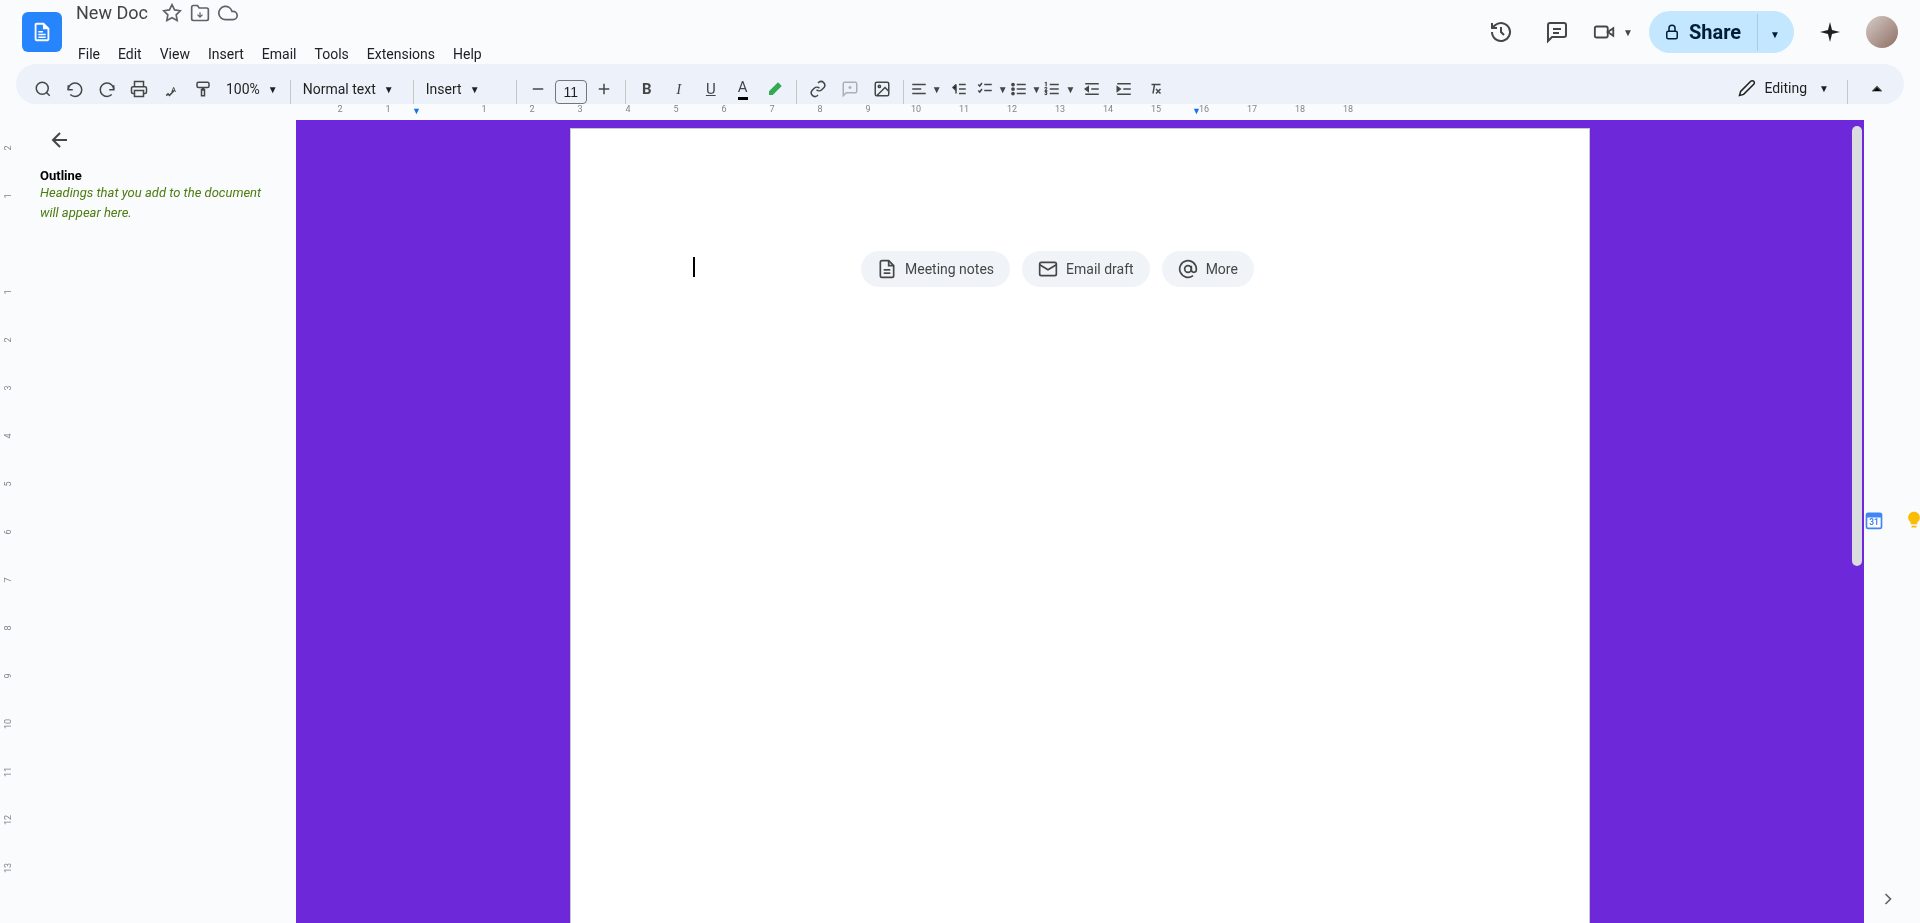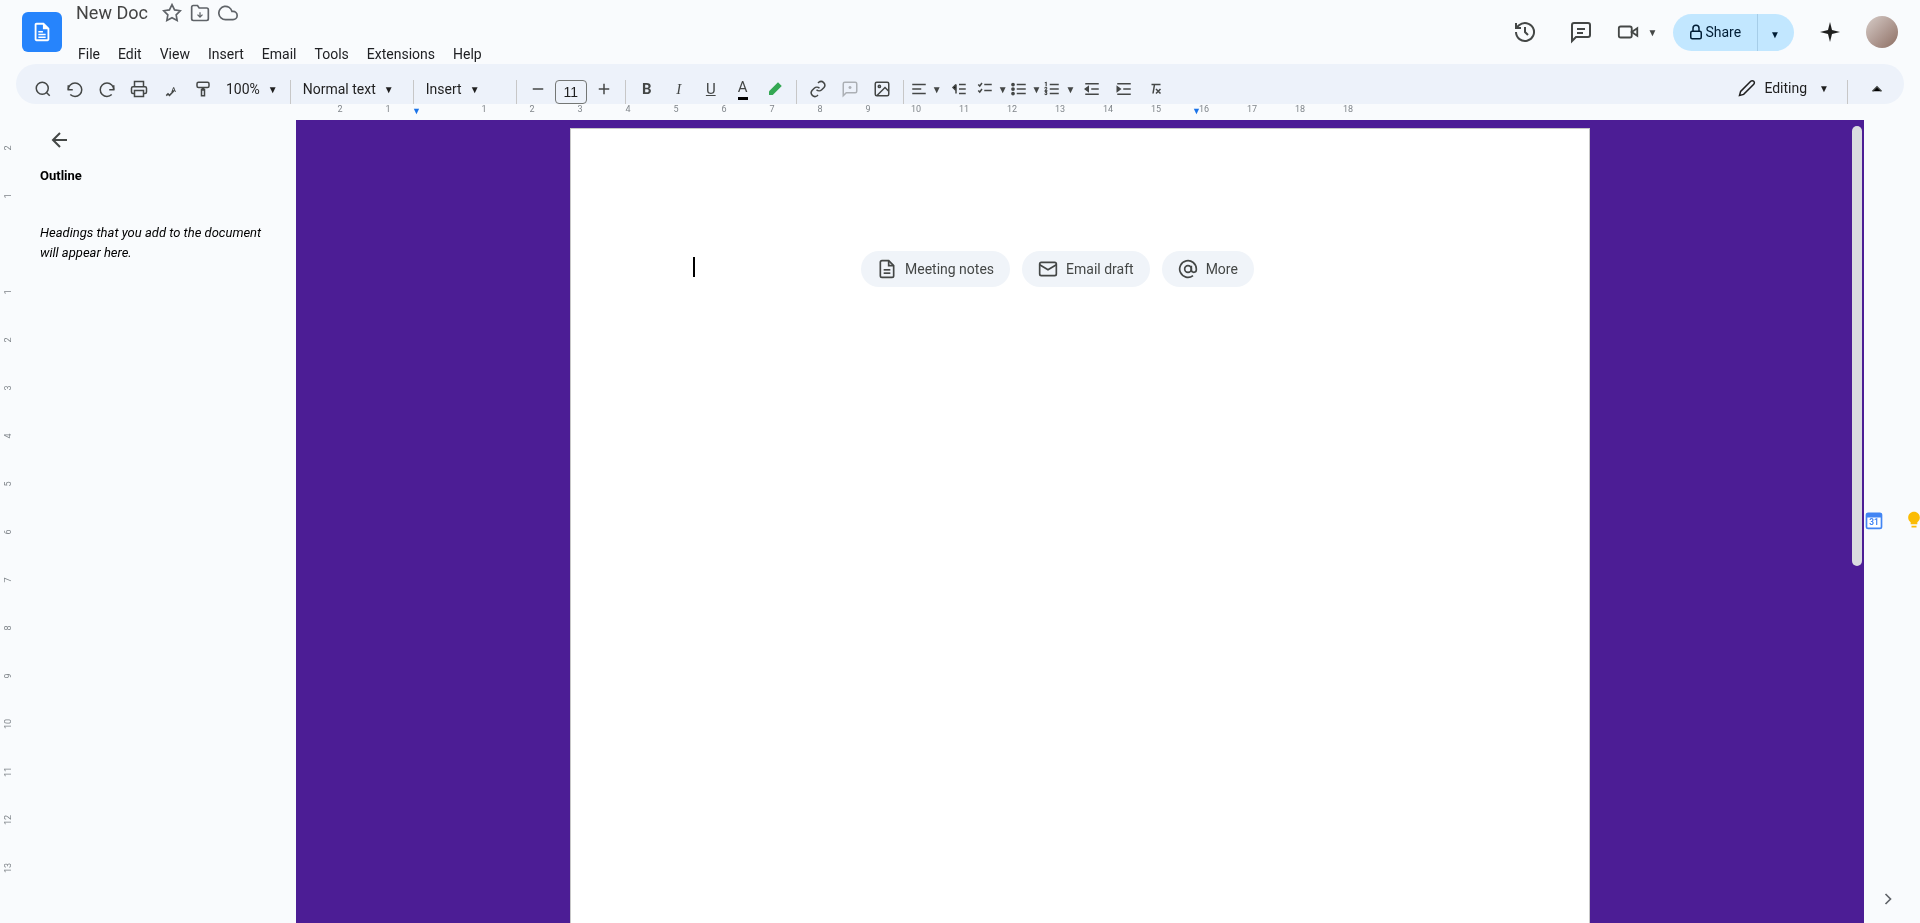--- a/index.html
+++ b/index.html
@@ -17,7 +17,7 @@
 .header-icon { width: 40px; height: 40px; display: flex; align-items: center; justify-content: center; border-radius: 50%; cursor: pointer; color: #444746; }
 .meet-btn { display: flex; align-items: center; gap: 4px; }
 .share-wrap { display: flex; align-items: center; background: #c2e7ff; border-radius: 40px; overflow: hidden; }
-.share-btn { display: flex; align-items: center; padding: 9px 16px 9px 14px; cursor: pointer; font-size: 14px; font-weight: 400; color: #001d35; }
+.share-btn { display: flex; align-items: center; gap: 8px; padding: 9px 16px 9px 14px; cursor: pointer; font-size: 20px; font-weight: 700; color: #001d35; }
 .share-drop { padding: 9px 14px 9px 8px; cursor: pointer; border-left: 1px solid #a6cde8; color: #001d35; }
 .avatar { width: 32px; height: 32px; border-radius: 50%; background: linear-gradient(135deg, #d7ccc8, #8d6e63); }
 .toolbar { height: 40px; margin: 0 16px; background: #edf2fa; border-radius: 24px; display: flex; align-items: flex-end; padding: 0 12px; gap: 2px; }

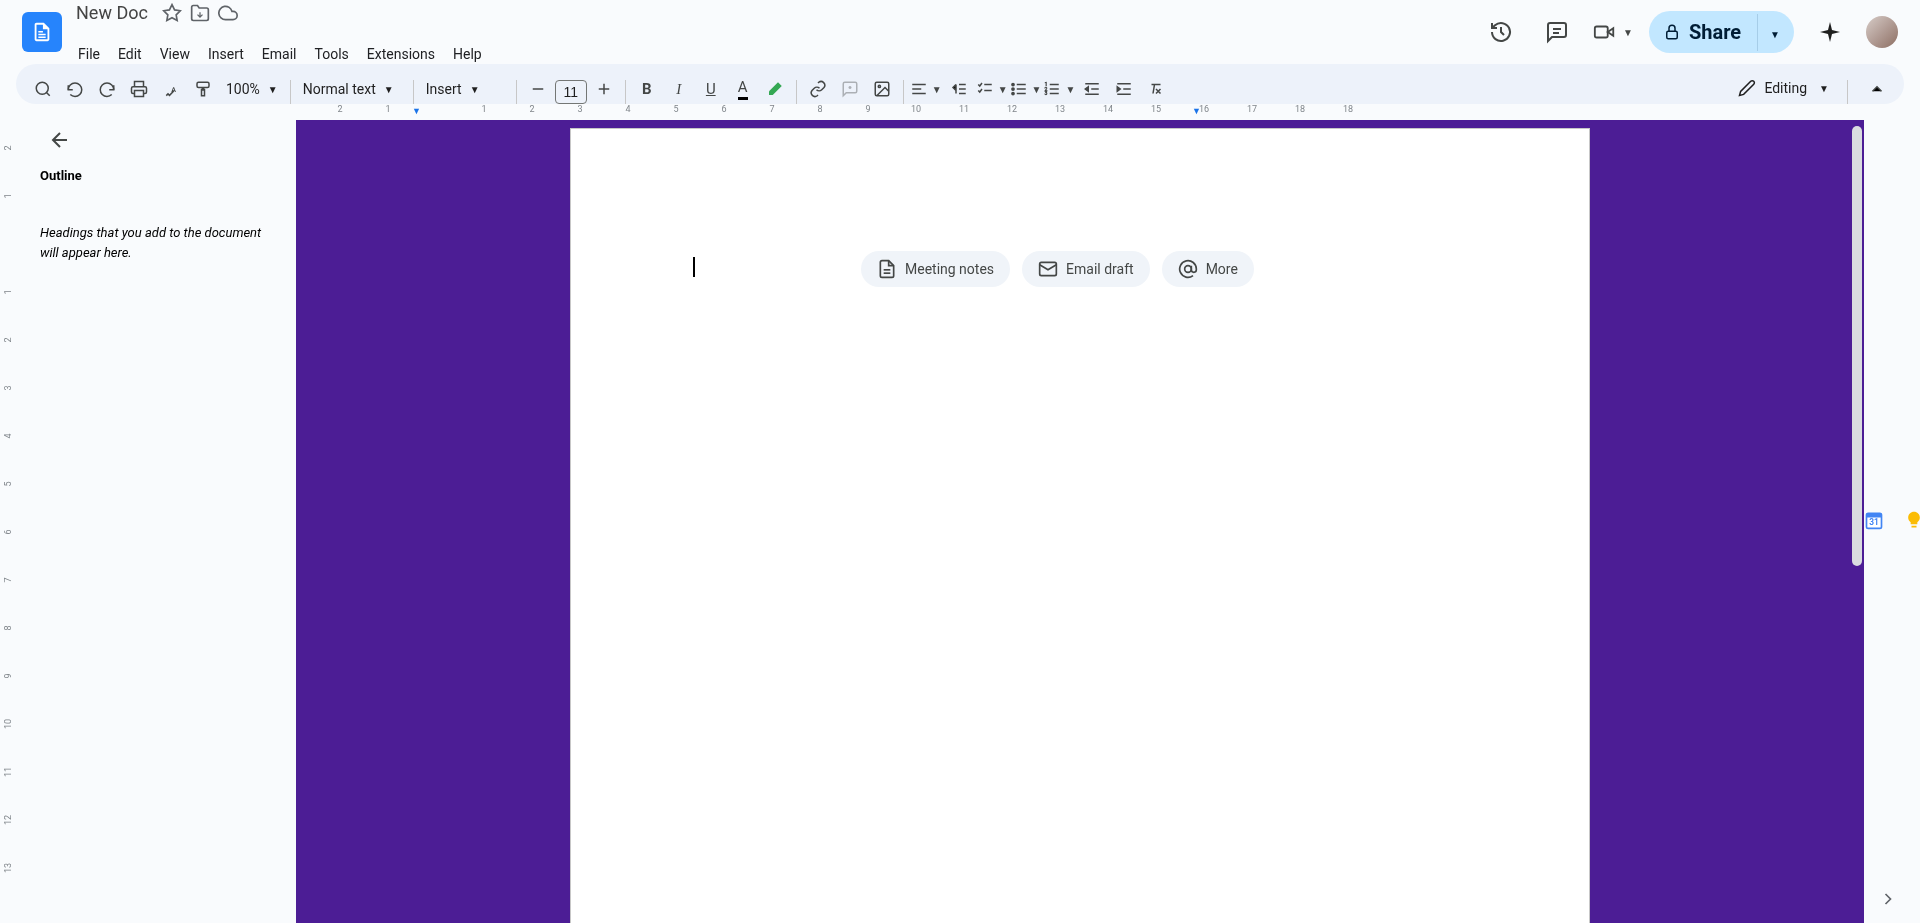--- a/index.html
+++ b/index.html
@@ -35,7 +35,7 @@
 .outline-panel { width: 280px; padding: 16px 16px 16px 24px; }
 .outline-back { width: 40px; height: 40px; display: flex; align-items: center; justify-content: center; border-radius: 50%; cursor: pointer; color: #444746; margin-bottom: 8px; }
 .outline-title { font-size: 13px; font-weight: 700; color: #000000; }
-.outline-hint { font-size: 13px; color: #000000; font-style: italic; line-height: 1.5; margin-top: 40px; }
+.outline-hint { font-size: 13px; color: #4d7c0f; font-style: italic; line-height: 1.5; }
 .doc-area { flex: 1; display: flex; flex-direction: column; }
 .ruler-h { height: 16px; position: relative; font-size: 9px; color: #80868b; margin-left: 0; }
 .ruler-h-inner { position: absolute; left: 20px; display: flex; }

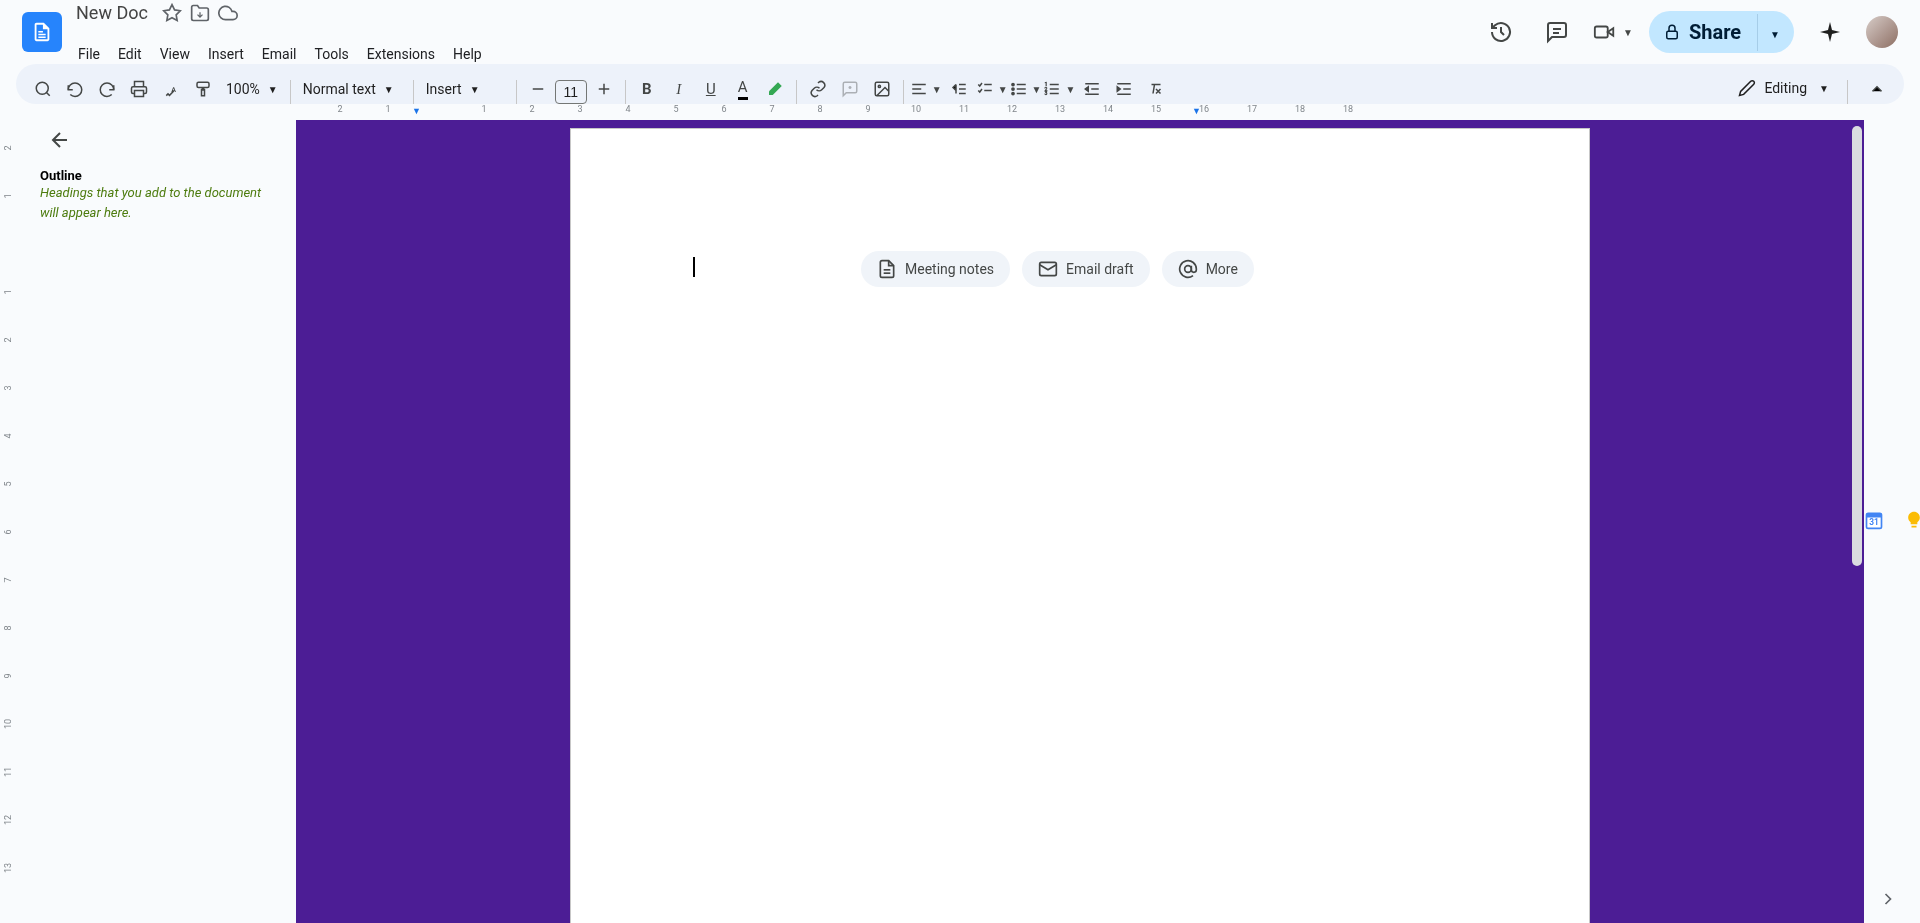--- a/index.html
+++ b/index.html
@@ -41,7 +41,7 @@
 .ruler-h-inner { position: absolute; left: 20px; display: flex; }
 .ruler-h-tick { width: 48px; text-align: center; position: relative; }
 .indent-marker { position: absolute; top: 2px; color: #1a73e8; }
-.doc-scroll { flex: 1; overflow-y: auto; background: #4c1d95; padding: 8px 20px 20px 20px; position: relative; }
+.doc-scroll { flex: 1; overflow-y: auto; background: #6d28d9; padding: 8px 20px 20px 20px; position: relative; }
 .page { width: 1020px; min-height: 800px; background: white; border: 1px solid #c7c7c7; margin: 0 auto; padding: 120px 120px; position: relative; }
 .cursor { width: 2px; height: 20px; background: #000; animation: blink 1s infinite; position: absolute; top: 128px; left: 122px; }
 .suggestions { display: flex; gap: 12px; position: absolute; top: 122px; left: 290px; }

